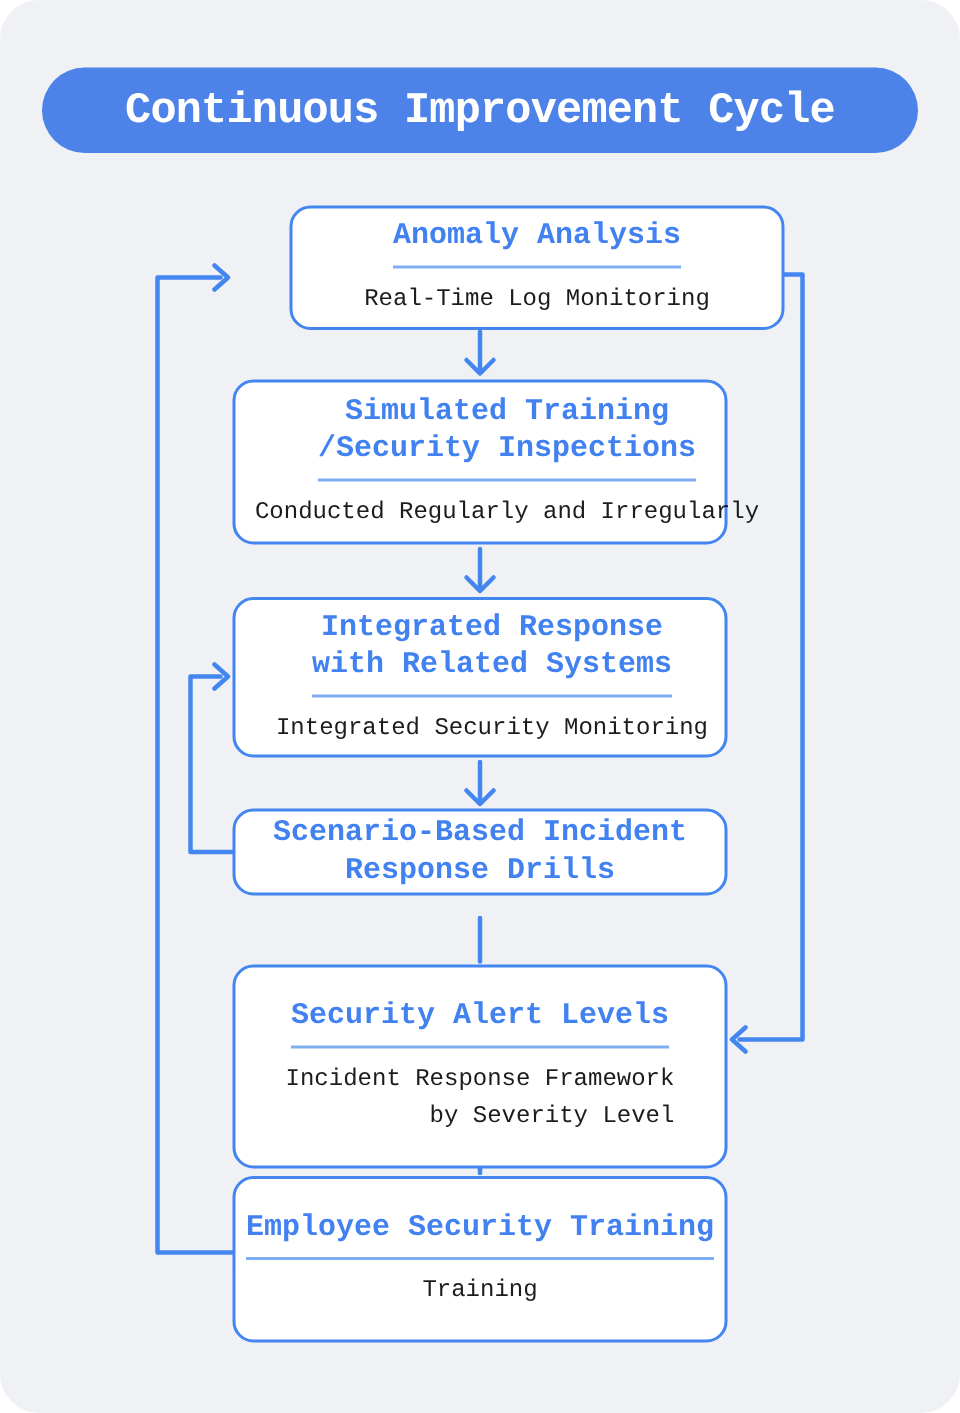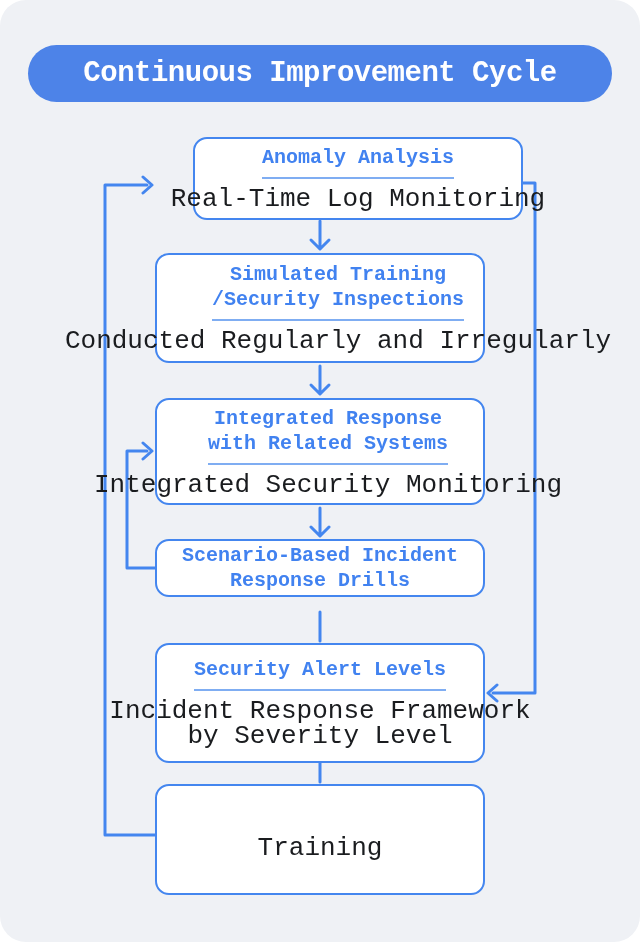--- a/index.html
+++ b/index.html
@@ -74,9 +74,10 @@
   }
   .subtitle-line {
     color: var(--text-dark, #1a1c1f);
-    font-size: 26px;
+    font-size: 16px;
     line-height: 25px;
     white-space: nowrap;
+    text-align: right;
   }
   
   .connectors {

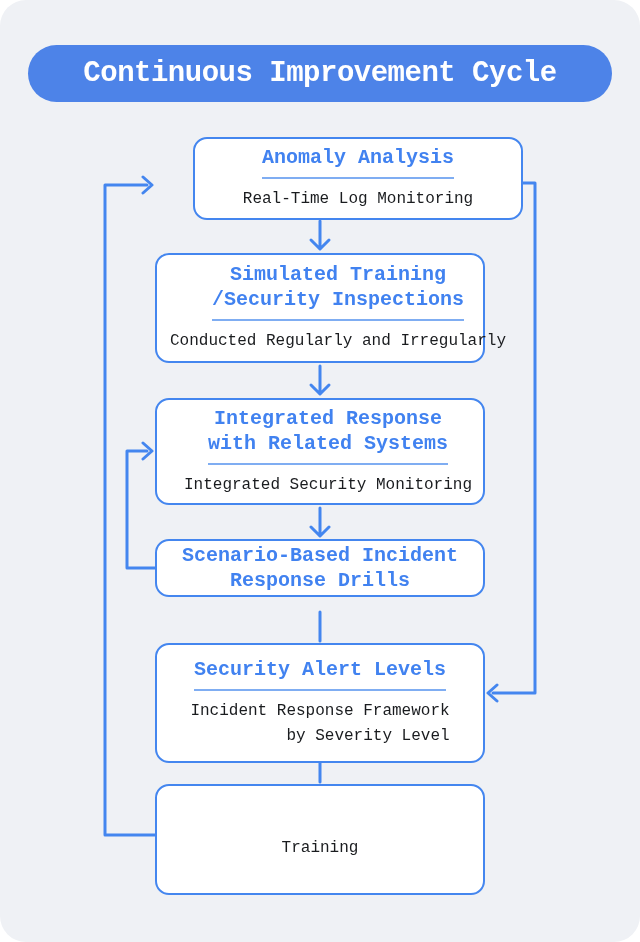--- a/index.html
+++ b/index.html
@@ -150,7 +150,7 @@
           <div class="title-line">Response Drills</div>
         </div>
       </div>
-      <div class="flow-box" style="top: 643px; height: 120px;">
+      <div class="flow-box" style="top: 643px; height: 136px;">
         <div class="title-wrap">
           <div class="title-line">Security Alert Levels</div>
           <div class="divider"></div>

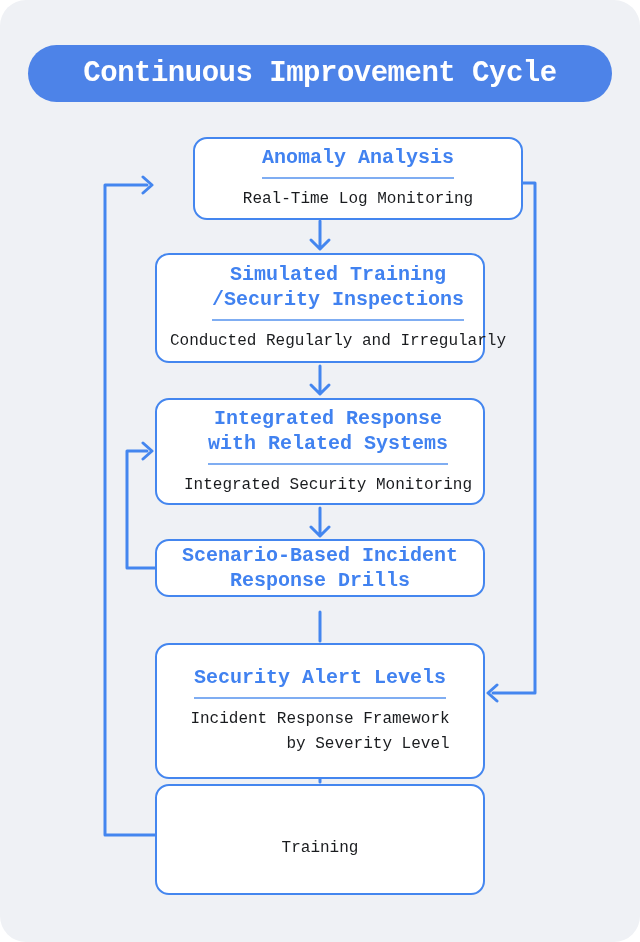--- a/index.html
+++ b/index.html
@@ -162,6 +162,7 @@
       </div>
       <div class="flow-box" style="top: 784px; height: 111px;">
         <div class="title-wrap">
+          <div class="title-line">Employee Security Training</div>
           <div class="divider"></div>
         </div>
         <div class="subtitle">

